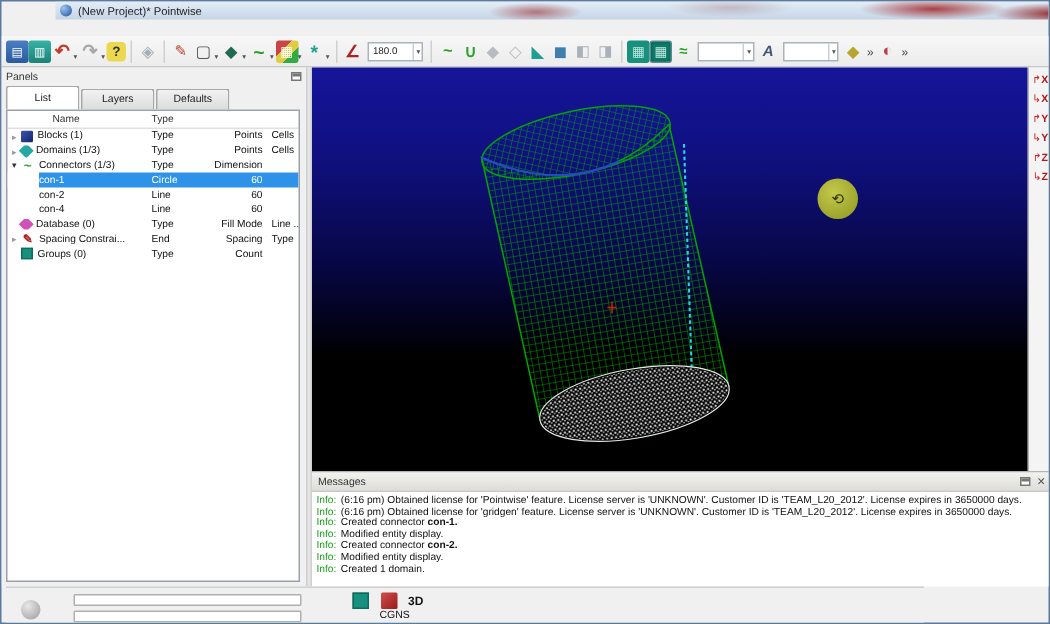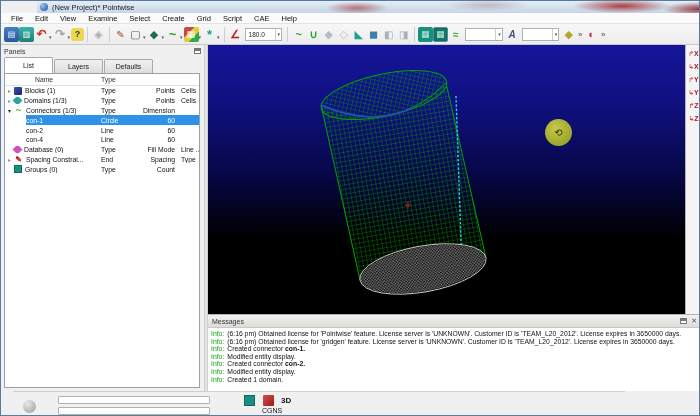--- a/index.html
+++ b/index.html
@@ -130,18 +130,6 @@
     <span class="title-text">(New Project)* Pointwise</span>
   </div>
 
-  <div class="menubar">
-    <span class="menu-item">File</span>
-    <span class="menu-item">Edit</span>
-    <span class="menu-item">View</span>
-    <span class="menu-item">Examine</span>
-    <span class="menu-item">Select</span>
-    <span class="menu-item">Create</span>
-    <span class="menu-item">Grid</span>
-    <span class="menu-item">Script</span>
-    <span class="menu-item">CAE</span>
-    <span class="menu-item">Help</span>
-  </div>
 
   <div class="toolbar">
     <span class="ti i-save">▤</span>

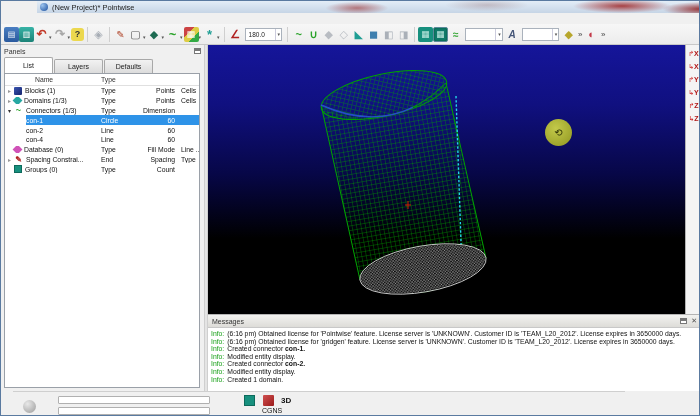--- a/index.html
+++ b/index.html
@@ -110,7 +110,7 @@
   .msg-line b{font-weight:bold;}
 
   
-  .statusbar{position:absolute;left:12px;top:390px;width:612px;height:26px;background:#f0f0f0;border-top:1px solid #cfcfcf;}
+  .statusbar{position:absolute;left:3px;top:390px;width:612px;height:26px;background:#f0f0f0;border-top:1px solid #cfcfcf;}
   .sb-sphere{position:absolute;left:10px;top:8px;width:13px;height:13px;border-radius:50%;background:radial-gradient(circle at 35% 30%,#e8e8e8,#9a9a9a);}
   .sb-bar{position:absolute;left:45px;width:152px;height:8px;background:#fff;border:1px solid #b0b0b0;border-radius:1px;}
   .sb-bar.b1{top:4px;} .sb-bar.b2{top:15px;}

